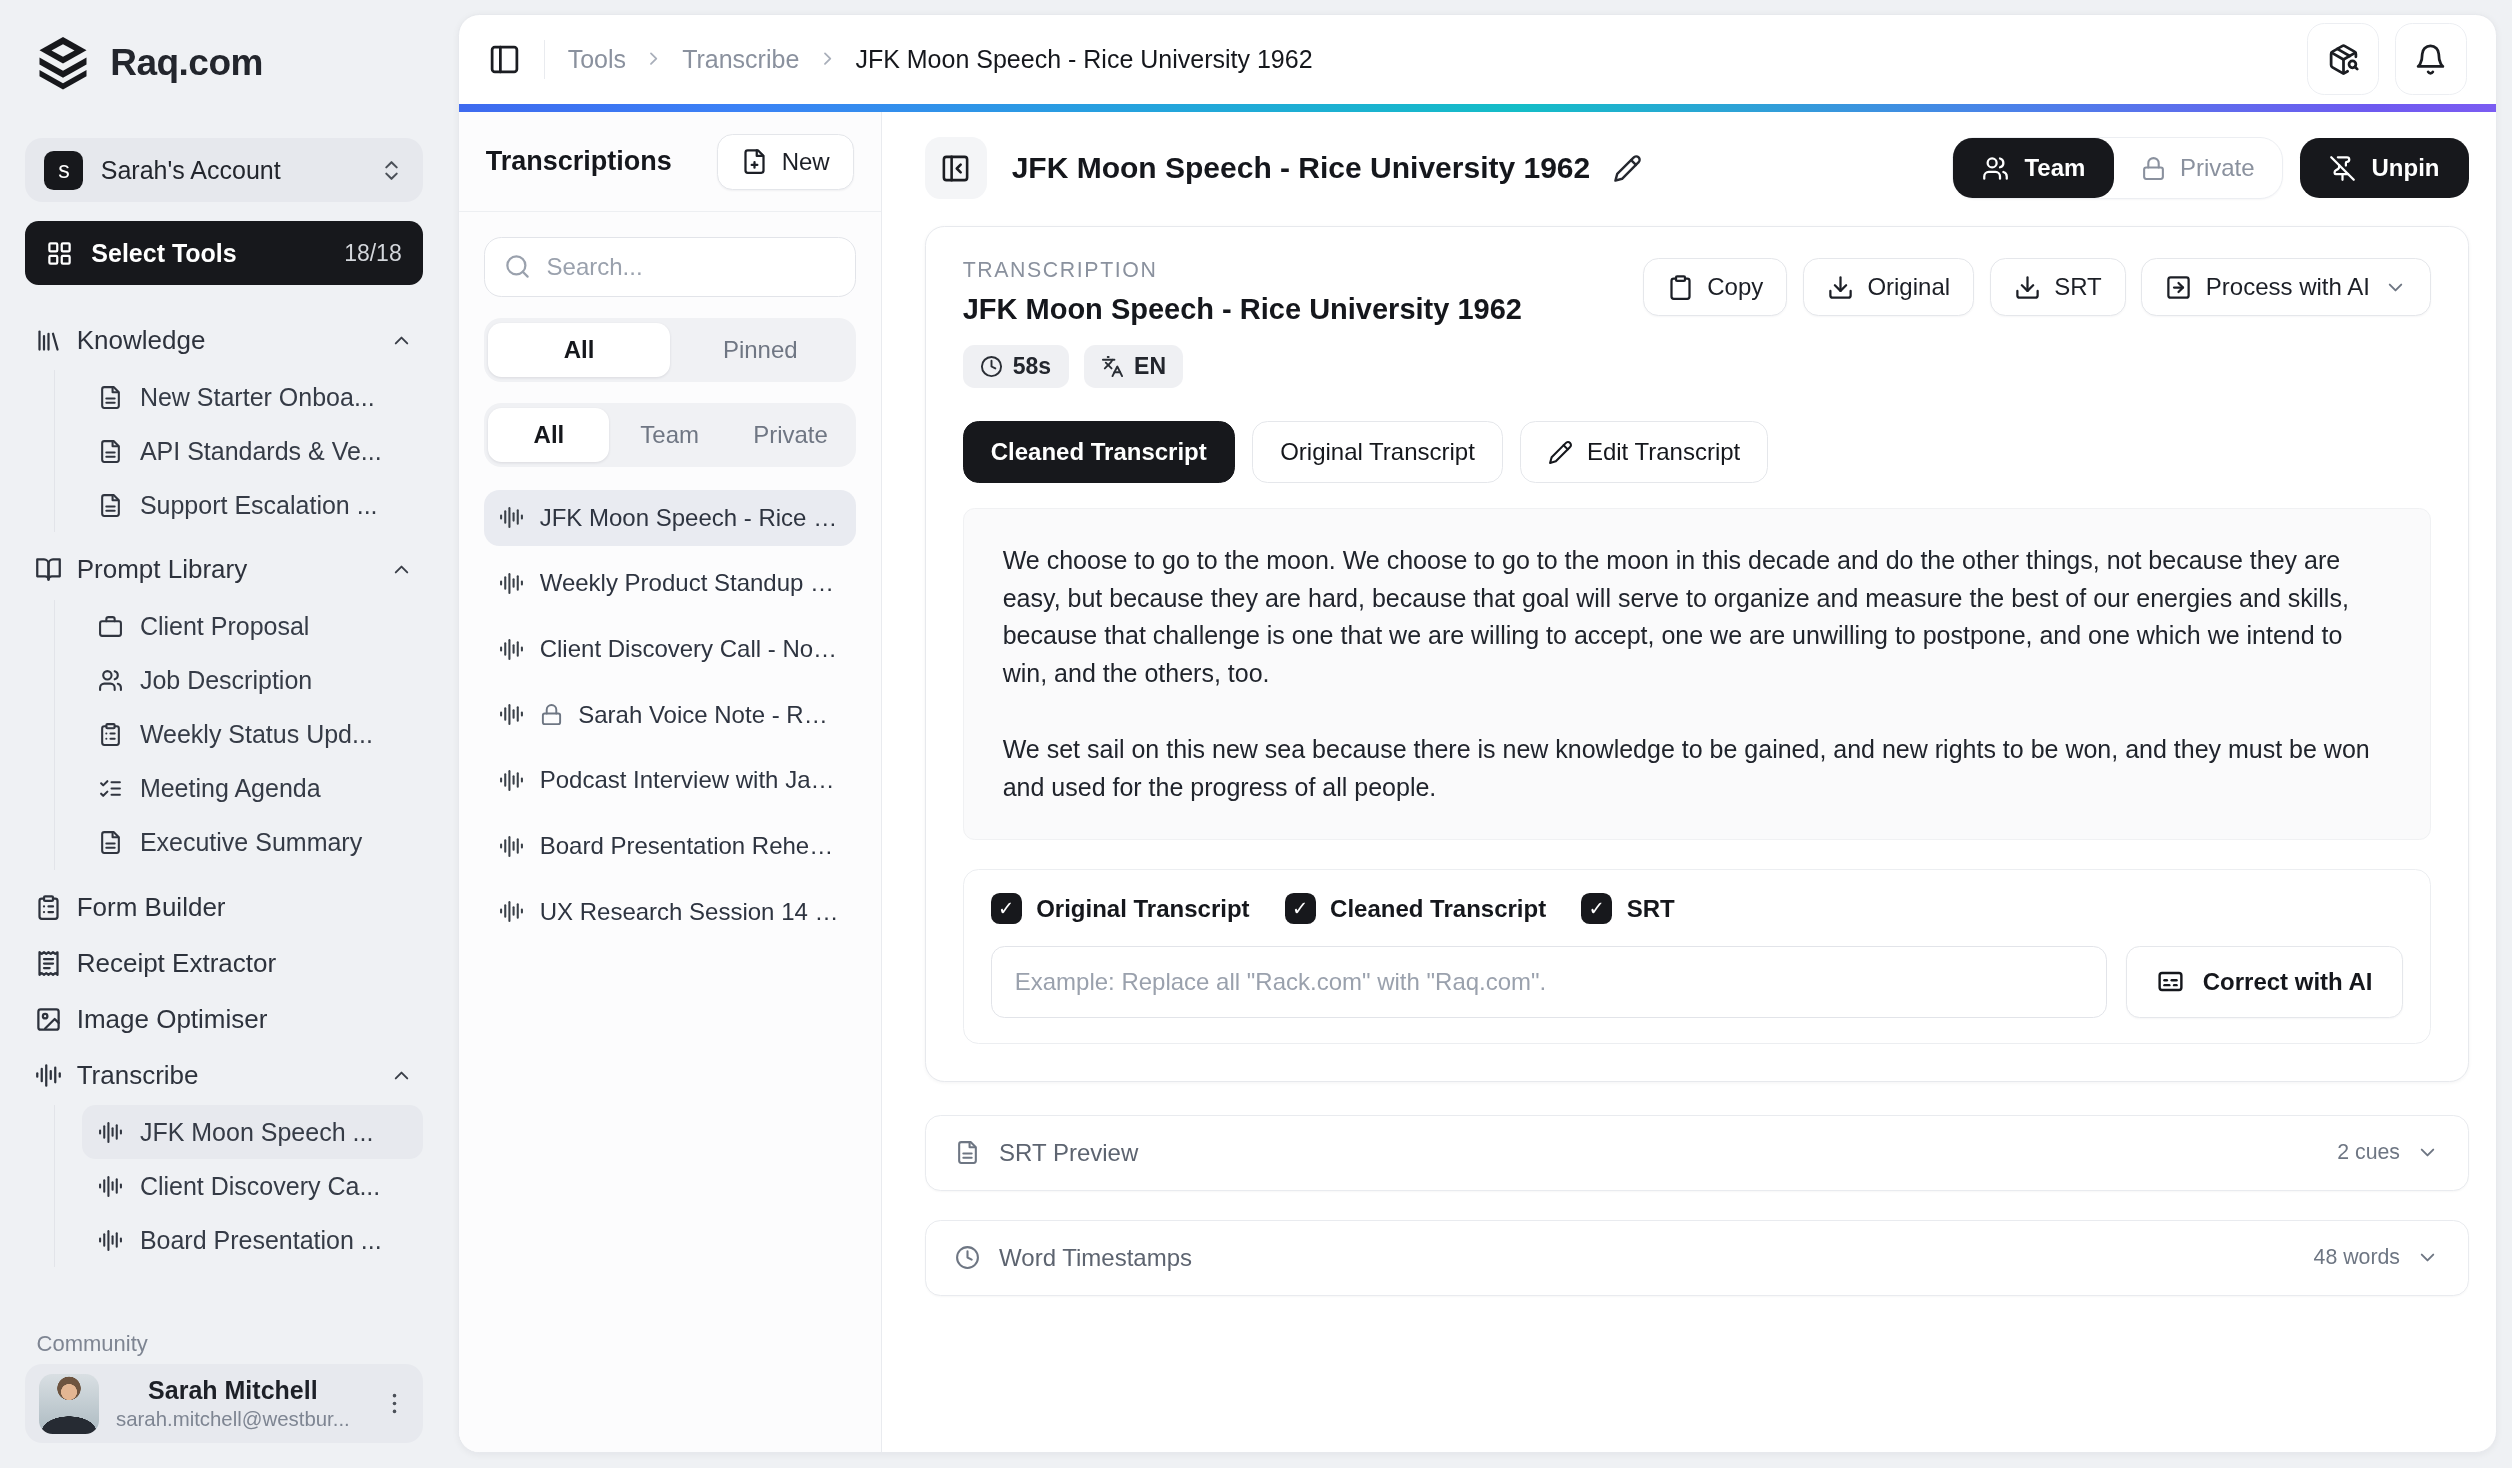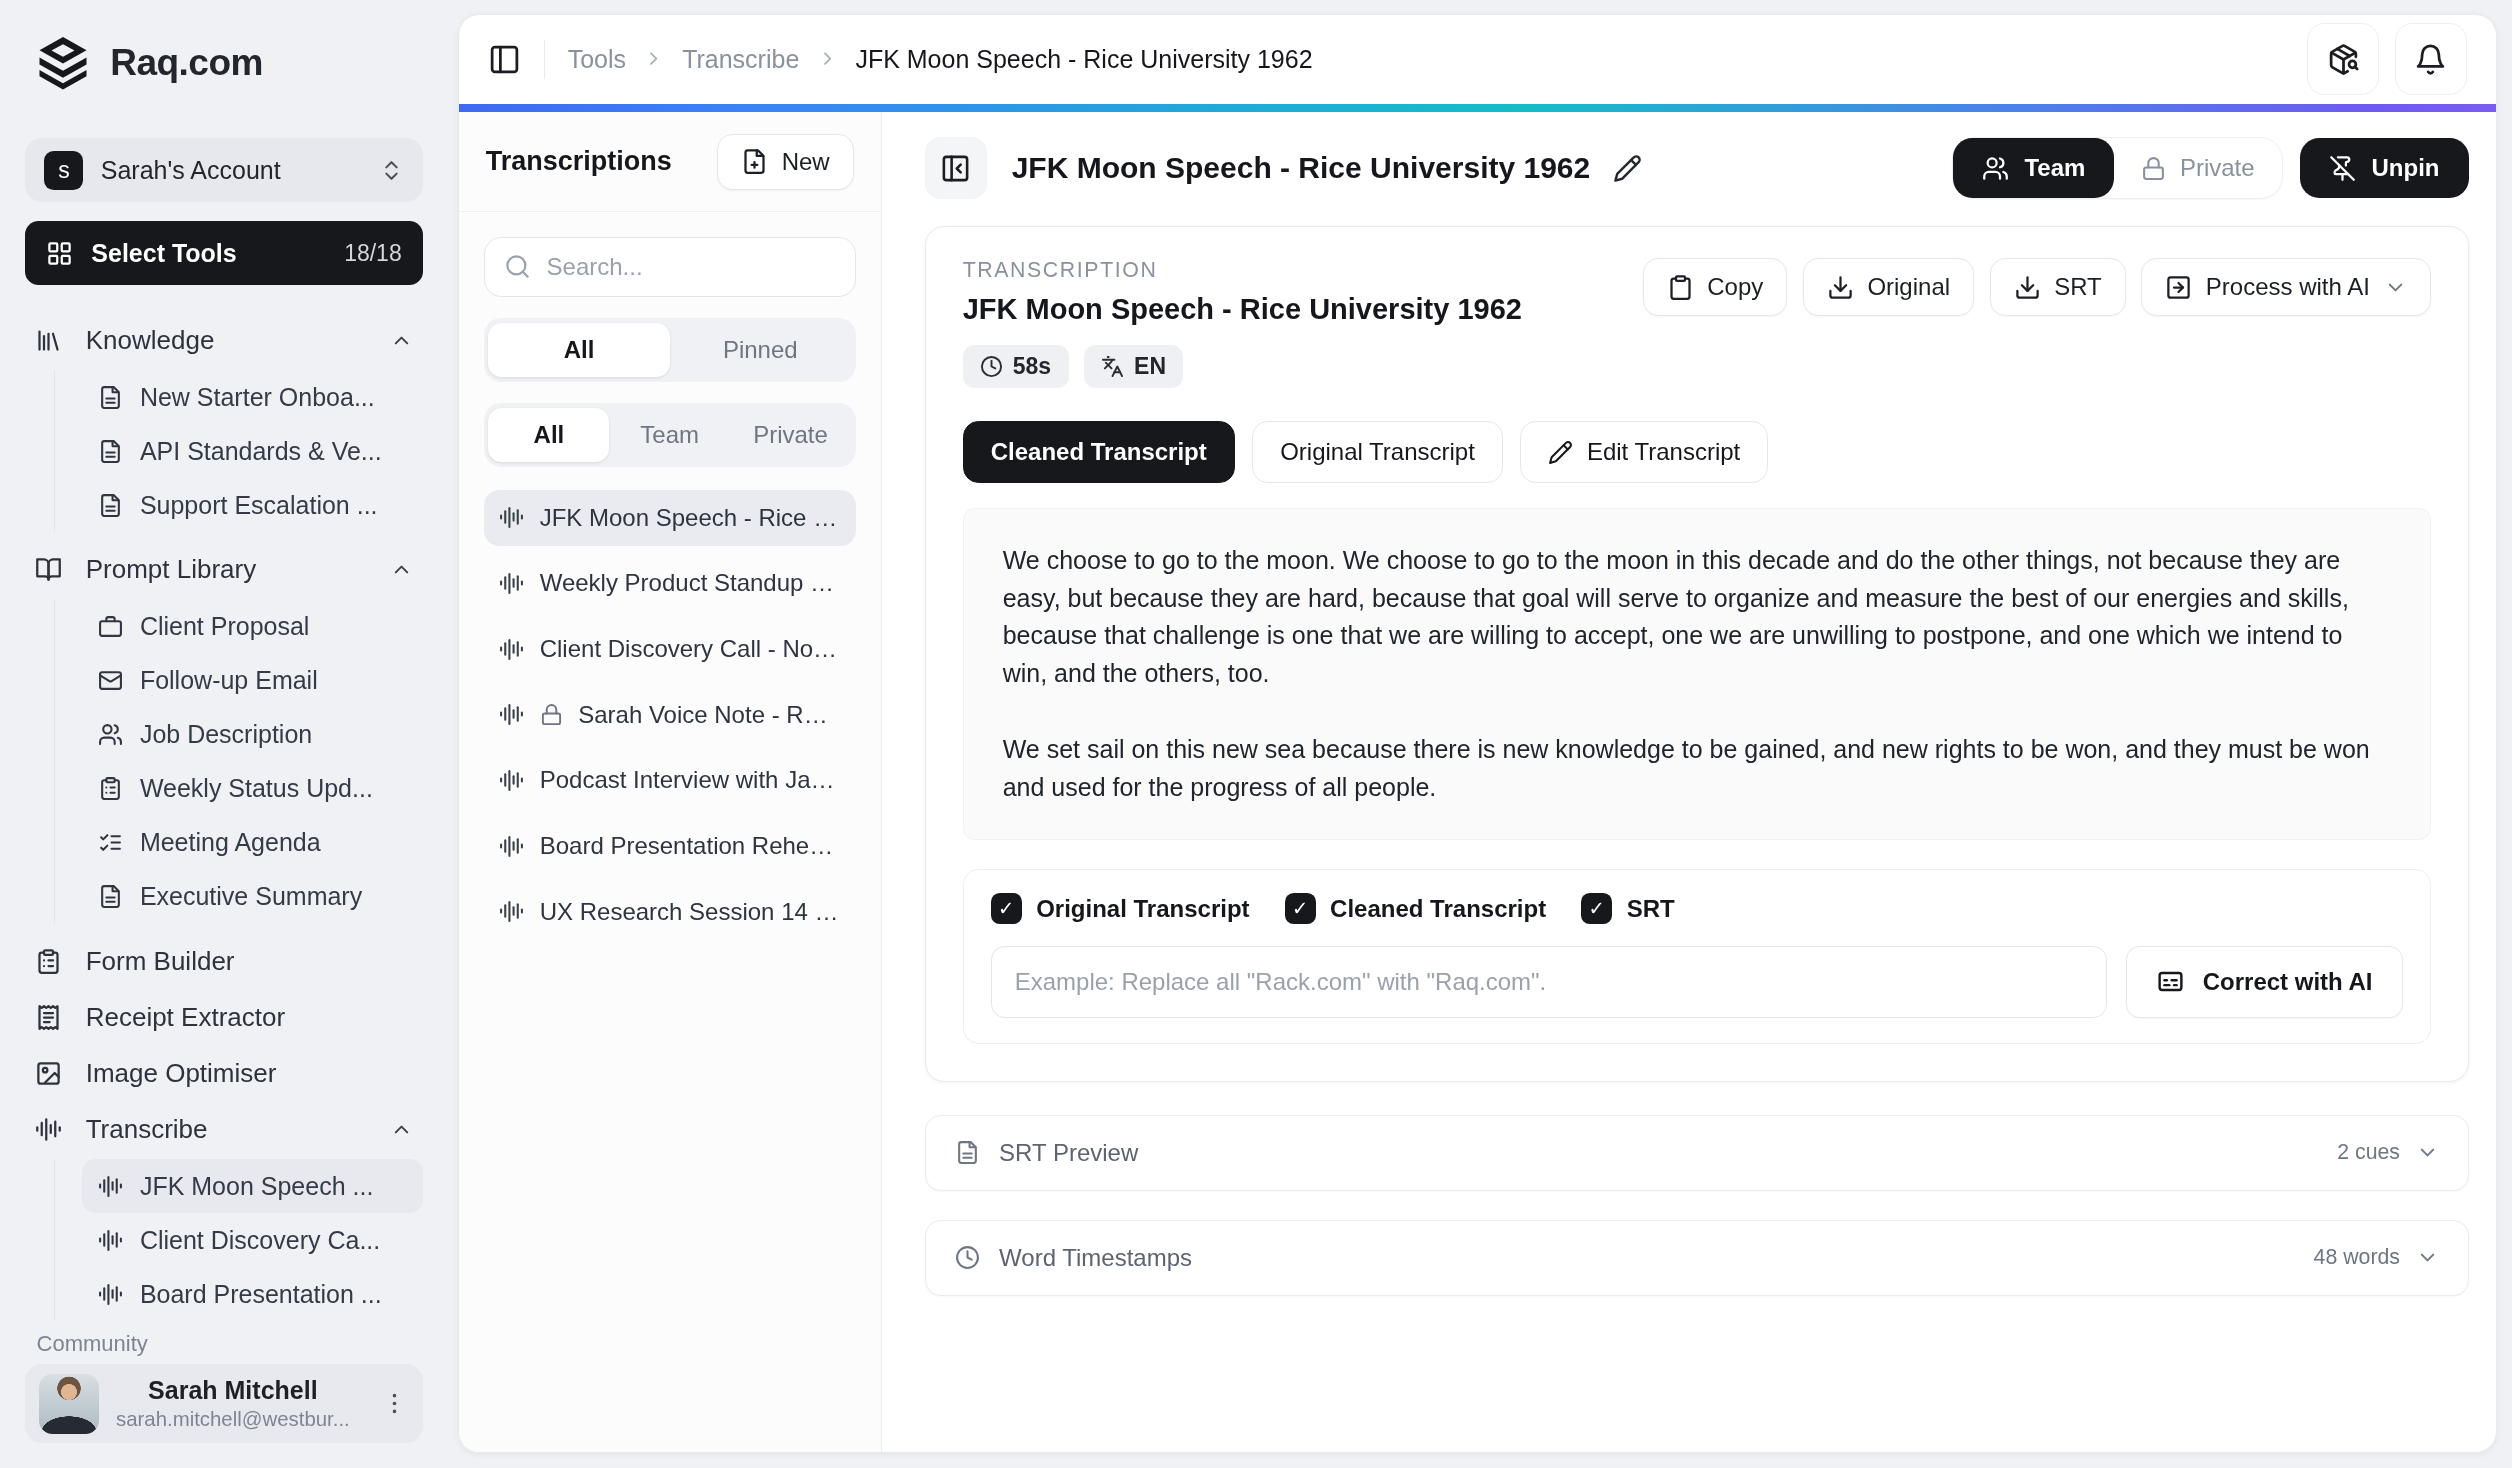--- a/index.html
+++ b/index.html
@@ -37,7 +37,7 @@
   .select-tools-count { margin-left: auto; font-size: 23px; color: #d3d6db; }
   .nav { margin-top: 27px; flex: 1; overflow: hidden; display: flex; flex-direction: column; }
   .nav-header {
-    height: 56px; display: flex; align-items: center; gap: 24px; padding: 0 9.7px;
+    height: 56px; display: flex; align-items: center; gap: 15px; padding: 0 9.7px;
     font-size: 26px; font-weight: 500; color: #2d323c; cursor: pointer; text-align: center;
   }
   .nav-header .sec-icon { color: #2d323c; }

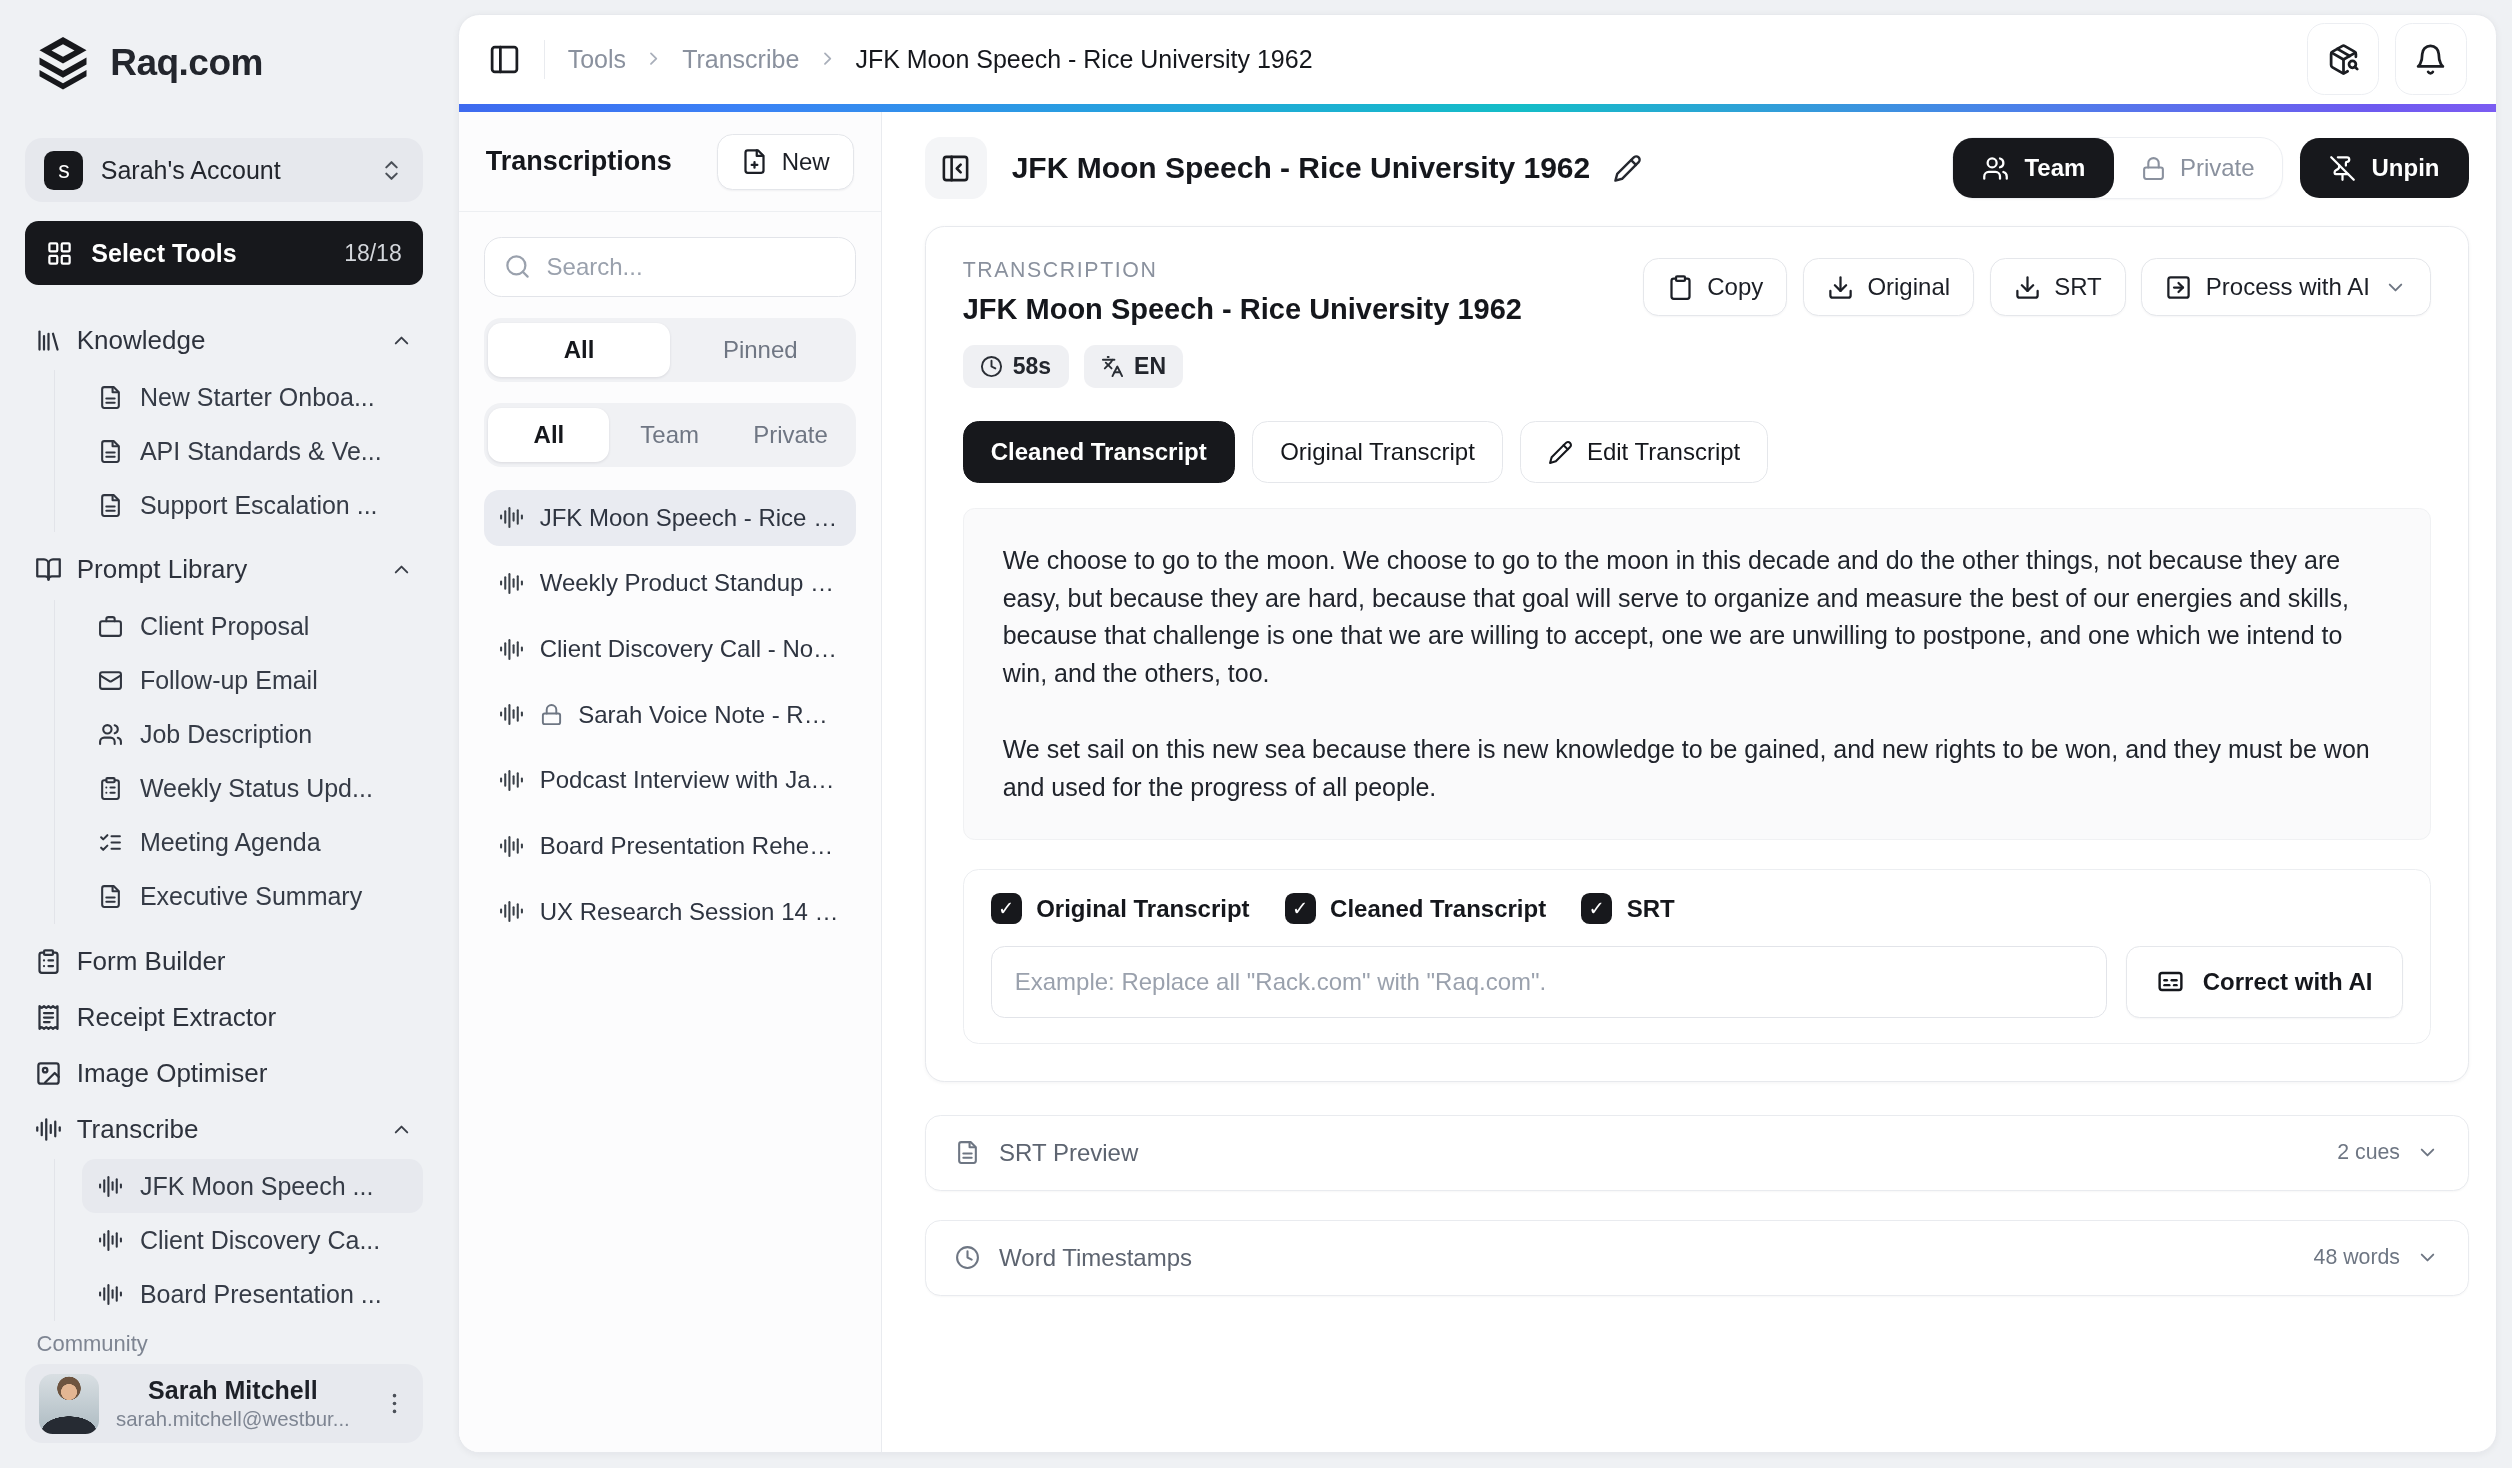--- a/index.html
+++ b/index.html
@@ -312,13 +312,6 @@
               <path d="M16 7V5a2 2 0 0 0-2-2h-4a2 2 0 0 0-2 2v2"></path>
             </svg>
           <span>Client Proposal</span>
-        </div>
-        <div class="sub-item">
-          <svg class="it-icon" width="25" height="25" viewBox="0 0 24 24" fill="none" stroke="currentColor" stroke-width="2" stroke-linecap="round" stroke-linejoin="round">
-              <rect x="2" y="4" width="20" height="16" rx="2"></rect>
-              <path d="m22 7-8.97 5.7a1.94 1.94 0 0 1-2.06 0L2 7"></path>
-            </svg>
-          <span>Follow-up Email</span>
         </div>
         <div class="sub-item">
           <svg class="it-icon" width="25" height="25" viewBox="0 0 24 24" fill="none" stroke="currentColor" stroke-width="2" stroke-linecap="round" stroke-linejoin="round">

